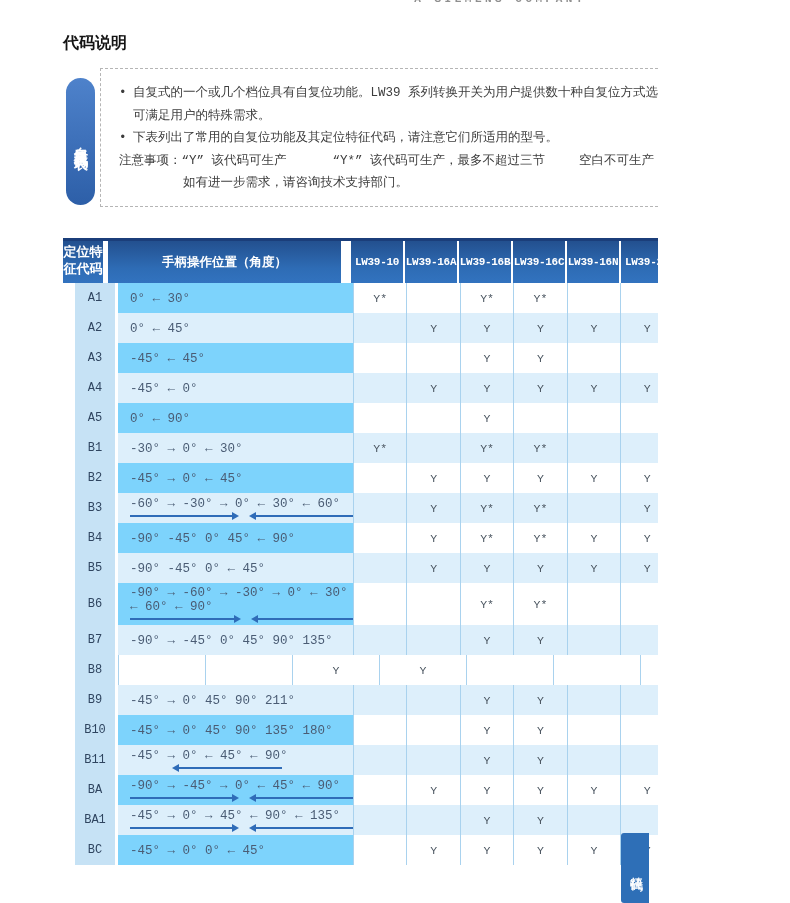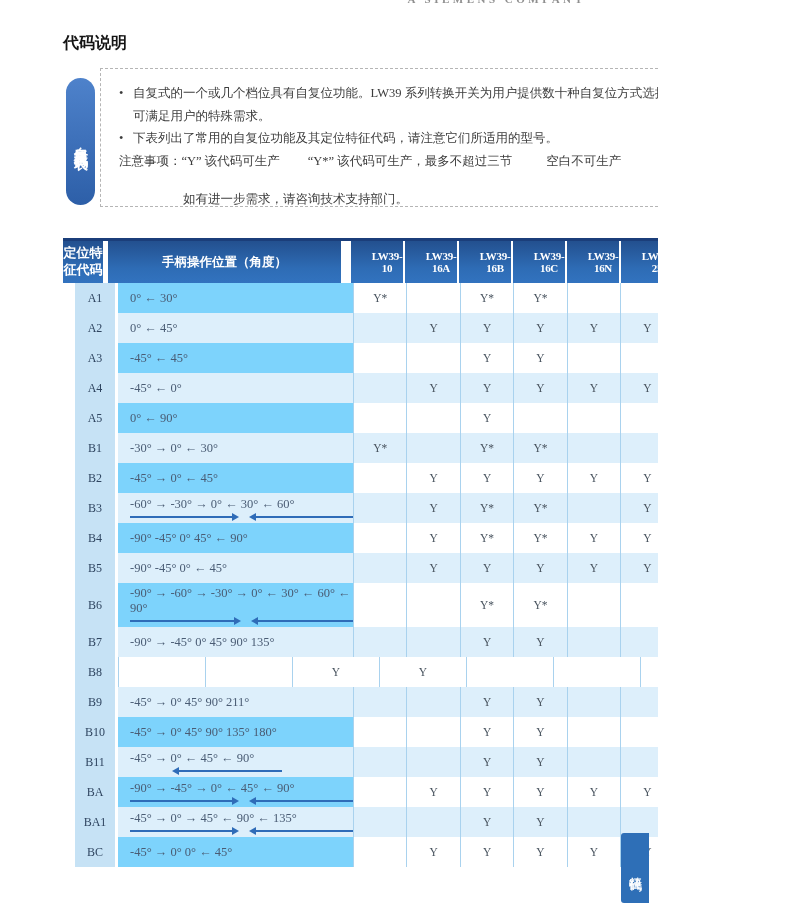--- a/index.html
+++ b/index.html
@@ -7,7 +7,7 @@
   .page {
     position:relative; width:658px; height:903px; overflow:hidden;
     background:#ffffff;
-    font-family:Liberation Serif, serif;
+    font-family:Liberation Mono, monospace;
     color:#3d3d3d;
   }
 

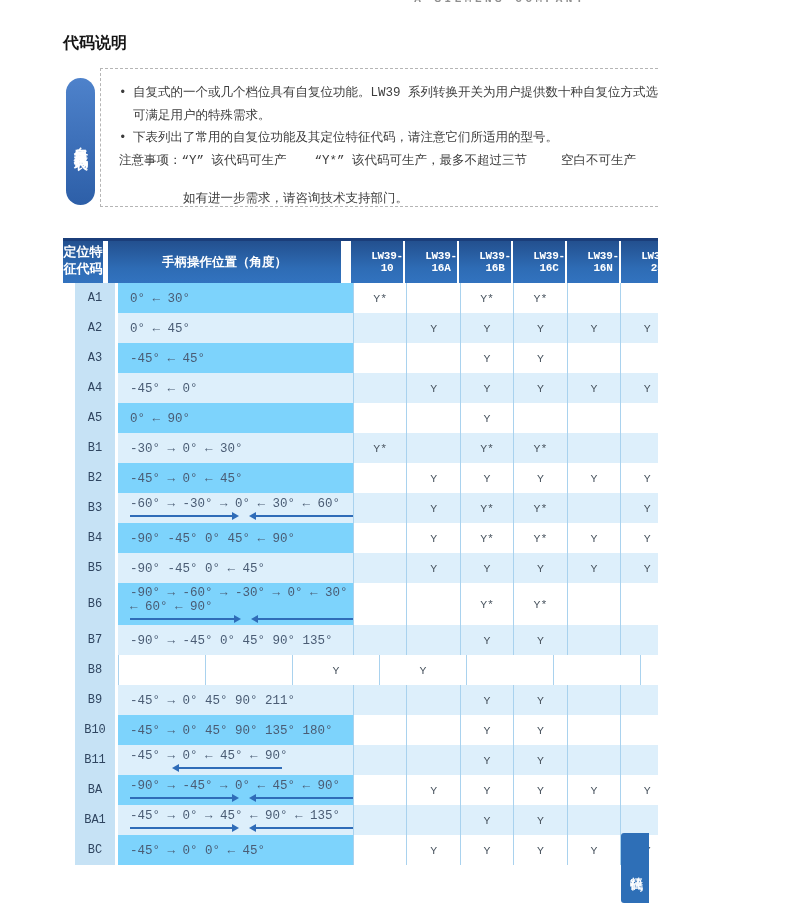--- a/index.html
+++ b/index.html
@@ -40,7 +40,7 @@
   }
   .bullet { position:relative; padding-left:14px; }
   .bullet::before { content:"•"; position:absolute; left:0; top:0; color:#3c3c3c; }
-  .note-line span.seg1 { margin-right:28px; }
+  .note-line span.seg1 { margin-right:46px; }
   .note-line span.seg2 { margin-right:34px; }
   .note-footer { padding-left:64px;margin-top:16px; }
   .corner-square {

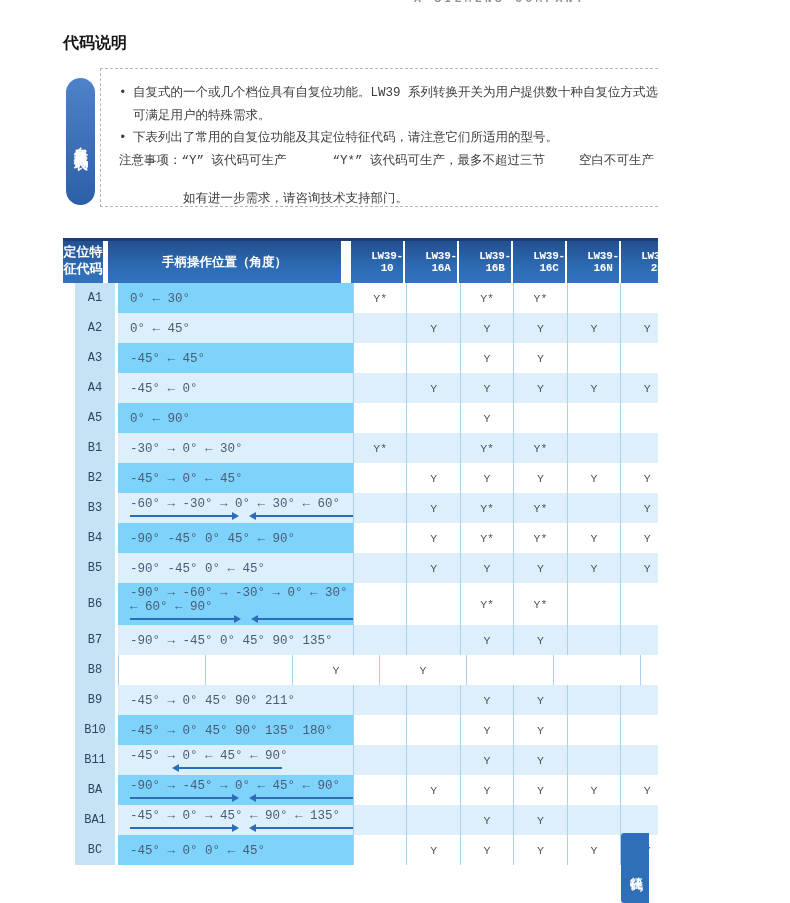--- a/index.html
+++ b/index.html
@@ -42,7 +42,7 @@
   .bullet::before { content:"•"; position:absolute; left:0; top:0; color:#3c3c3c; }
   .note-line span.seg1 { margin-right:46px; }
   .note-line span.seg2 { margin-right:34px; }
-  .note-footer { padding-left:64px;margin-top:16px; }
+  .note-footer { padding-left:64px; }
   .corner-square {
     position:absolute; left:704px; top:191px; width:19px; height:19px;
     background:#2b62ae; z-index:2;

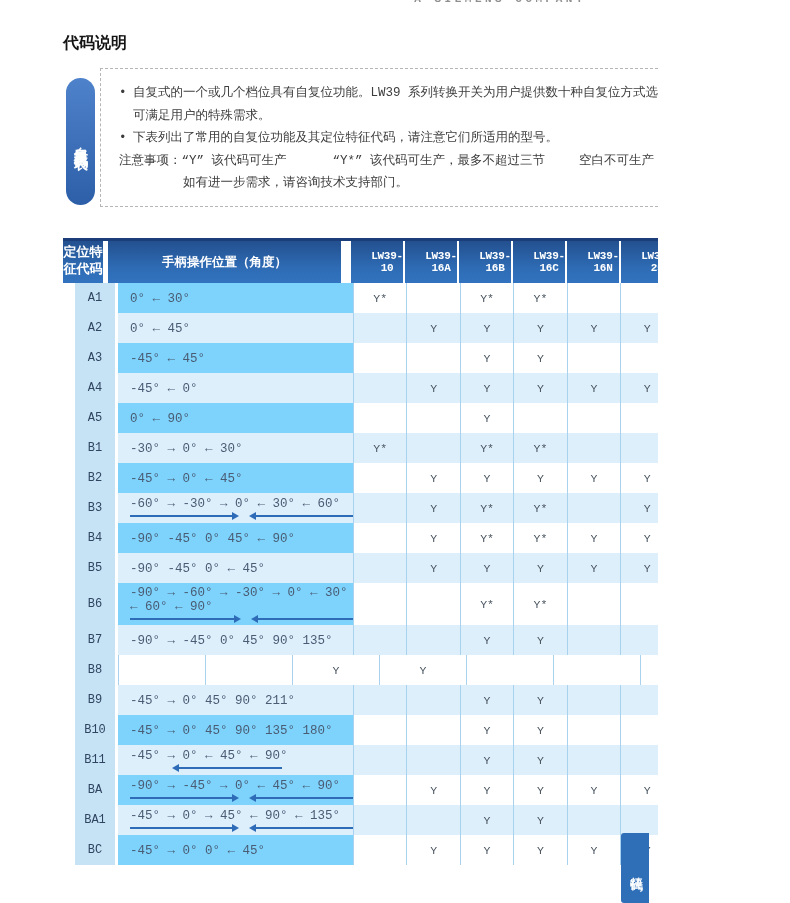--- a/index.html
+++ b/index.html
@@ -62,7 +62,7 @@
   }
   .th.code { width:40px; margin-right:5px; font-size:13px; line-height:1.3; }
   .th.pos  { width:233px; margin-right:10px; font-size:12.5px; }
-  .th.model{ flex:1; margin-right:2px; font-size:11px; letter-spacing:-0.3px;padding-left:20px; }
+  .th.model{ flex:1; margin-right:2px; font-size:11px; letter-spacing:-0.3px; }
   .th.model:last-child { margin-right:0; }
 
   .trow { display:flex; min-height:30px; margin-top:0;padding-left:12px; }

